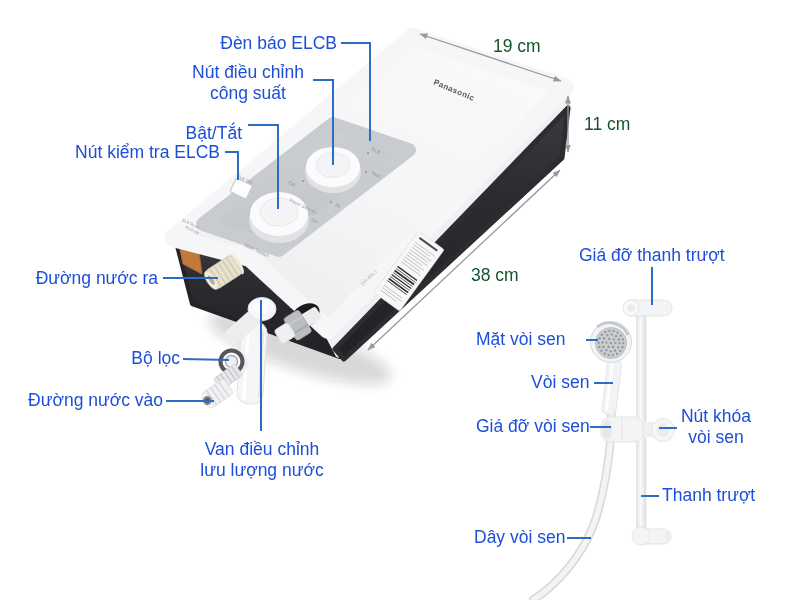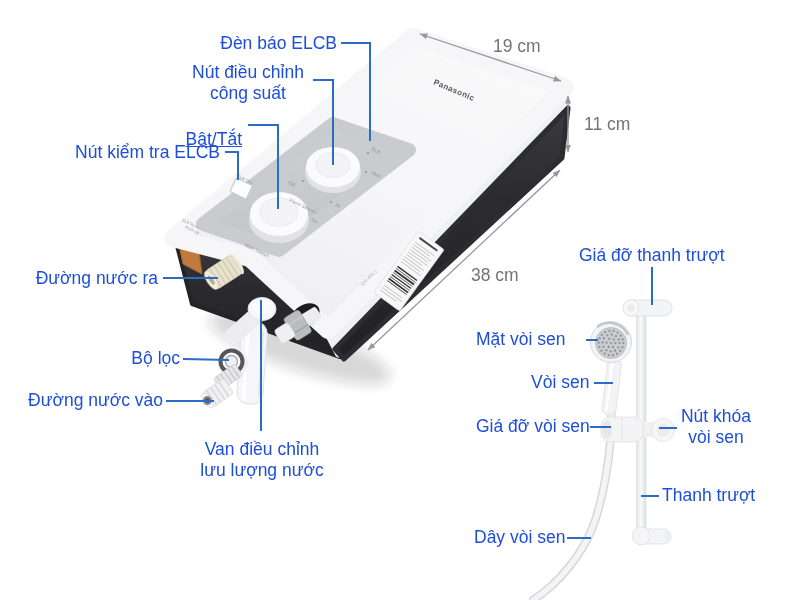--- a/index.html
+++ b/index.html
@@ -12,7 +12,7 @@
     position:absolute;font-size:17.5px;line-height:21px;color:#1d4ed8;
     white-space:nowrap;
   }
-  .lbl.dim{color:#737373;}
+  .lbl.dim{color:#14532d;}
   .lbl.center{text-align:center;}
   .lbl .ln{display:block;}
 </style>

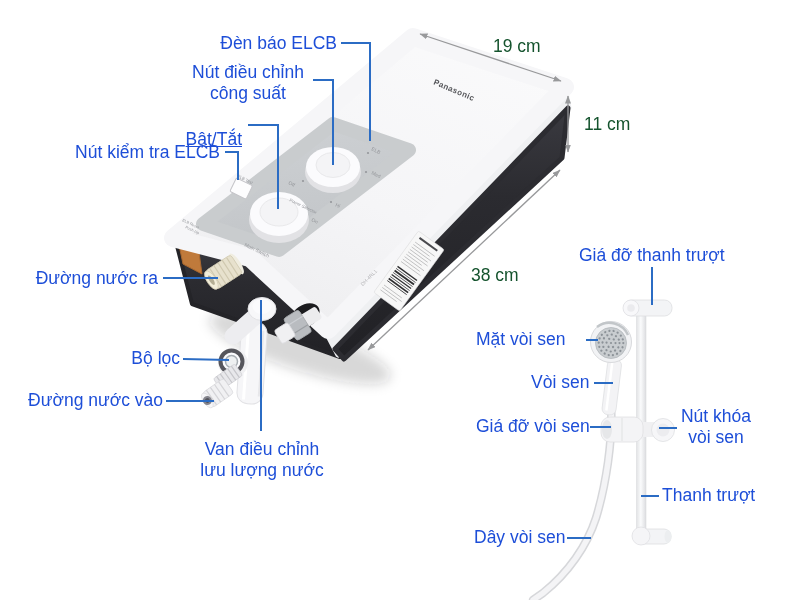--- a/index.html
+++ b/index.html
@@ -277,7 +277,7 @@
   <span class="ln">Nút điều chỉnh</span>
   <span class="ln">công suất</span>
 </div>
-<div class="lbl" style="right:558px;top:129px;text-decoration:underline;">Bật/Tắt</div>
+<div class="lbl" style="right:558px;top:123px;">Bật/Tắt</div>
 <div class="lbl" style="right:580px;top:142px;margin-left:7px;">Nút kiểm tra ELCB</div>
 <div class="lbl" style="right:642px;top:268px;">Đường nước ra</div>
 <div class="lbl" style="right:620px;top:348px;">Bộ lọc</div>

